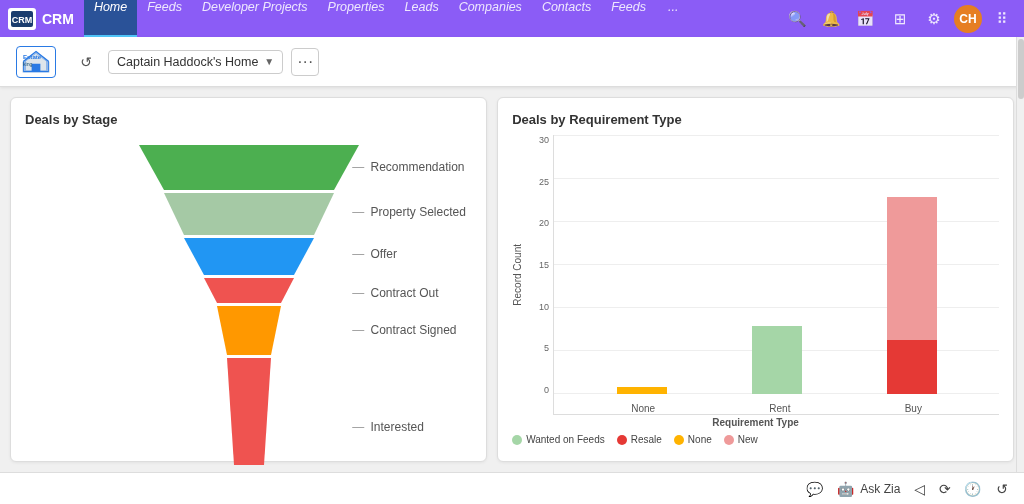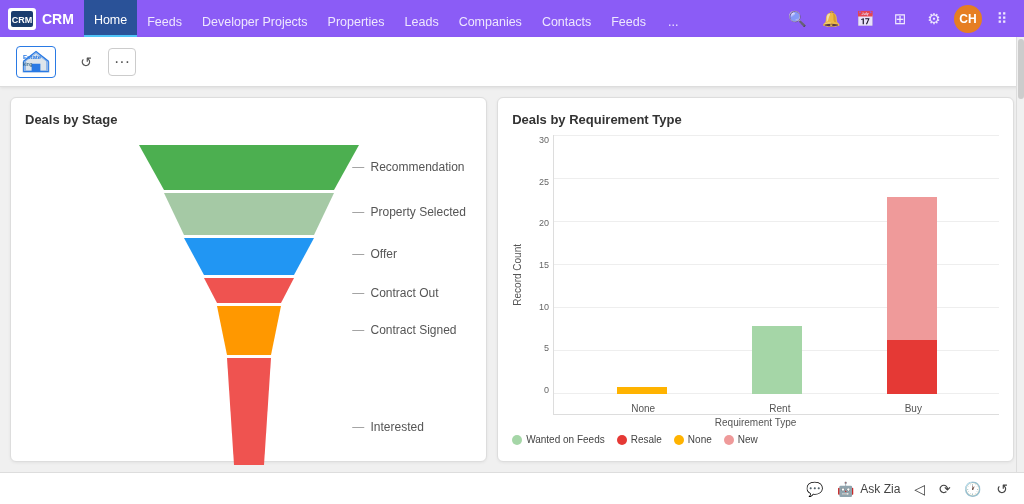--- a/index.html
+++ b/index.html
@@ -29,13 +29,14 @@
     .nav-logo-text { color: white; font-weight: bold; font-size: 14px; }
     .nav-items { display: flex; align-items: center; flex: 1; }
     .nav-item {
-      padding: 8px 10px;
+      padding: 0 10px;
       height: 37px;
-      display: flex; align-items: flex-end;
+      display: flex; align-items: flex-start;
       color: rgba(255,255,255,0.85);
       font-size: 12.5px;
       cursor: pointer;
       white-space: nowrap;
+      font-style: italic;
     }
     .nav-item.active {
       background: #2a5298;

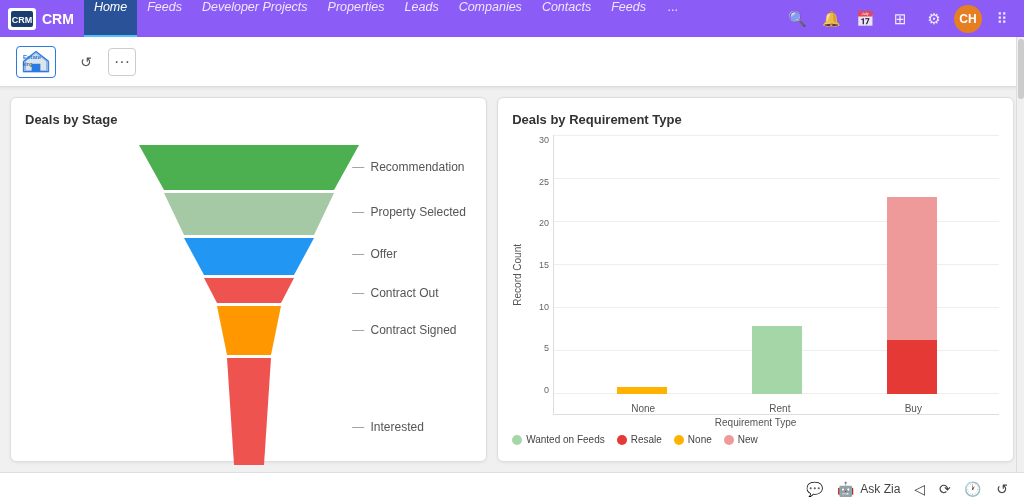--- a/index.html
+++ b/index.html
@@ -395,6 +395,10 @@
   </div>
   <div class="header-right">
     <div class="refresh-btn">↺</div>
+    <div class="home-dropdown">
+      <span>Captain Haddock's Home</span>
+      <span class="arrow">▼</span>
+    </div>
     <div class="more-btn">···</div>
   </div>
 </div>

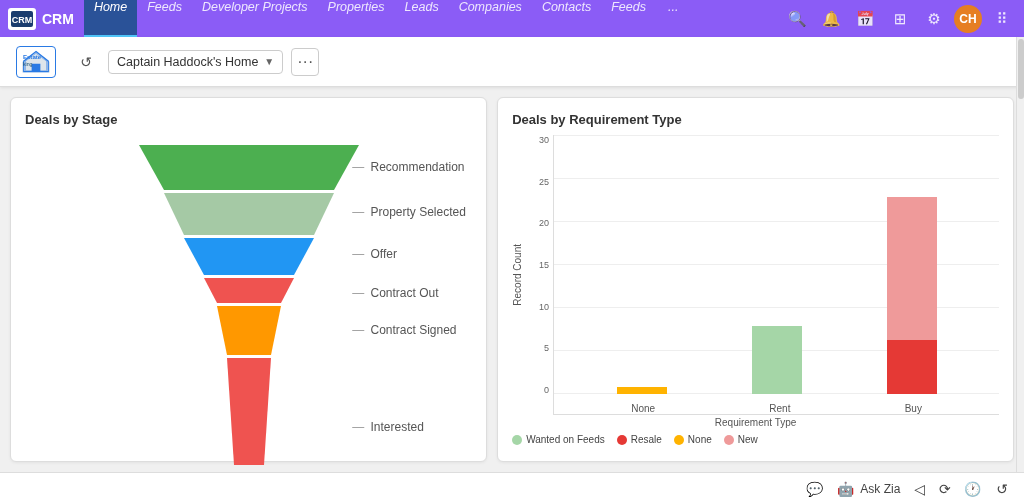--- a/index.html
+++ b/index.html
@@ -264,6 +264,7 @@
       font-size: 10px;
       color: #555;
       margin-top: 2px;
+      font-weight: bold;
     }
     .legend {
       display: flex;

